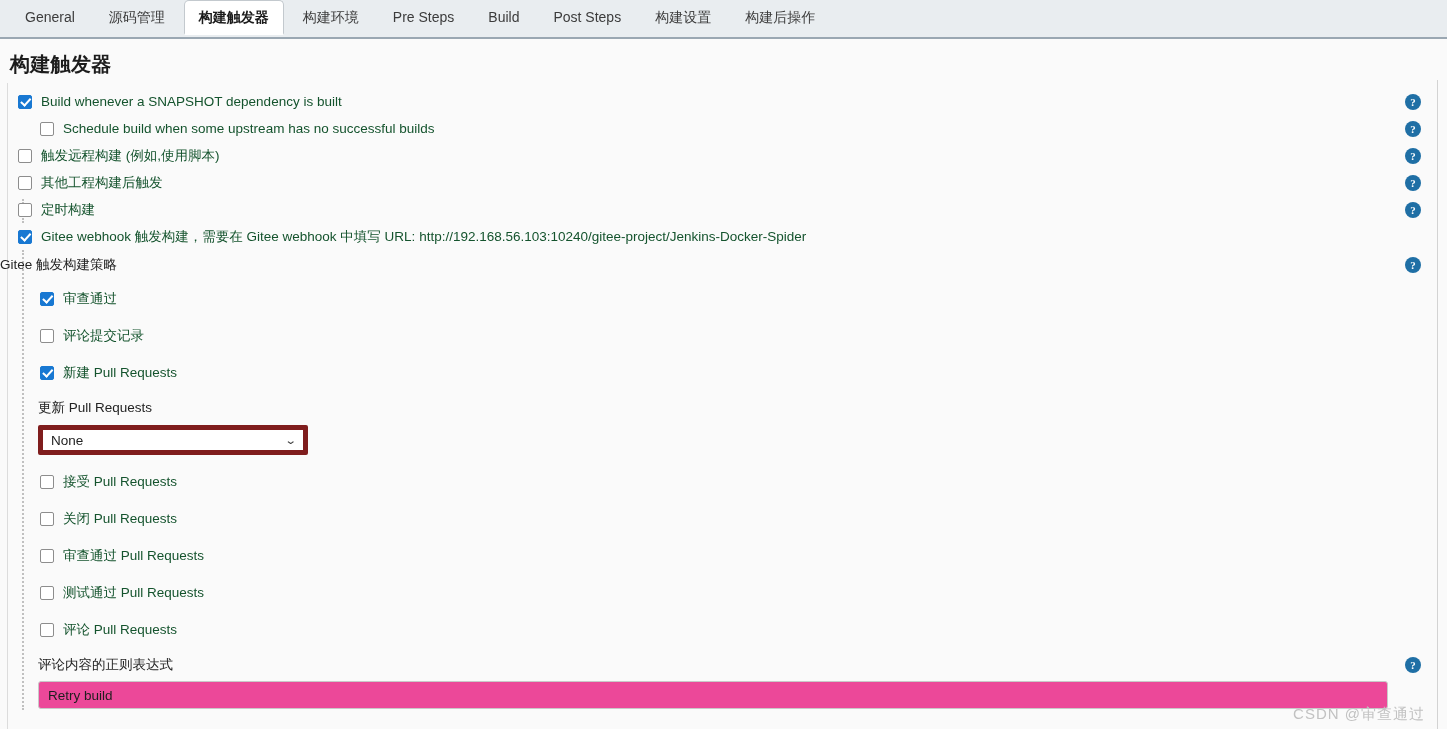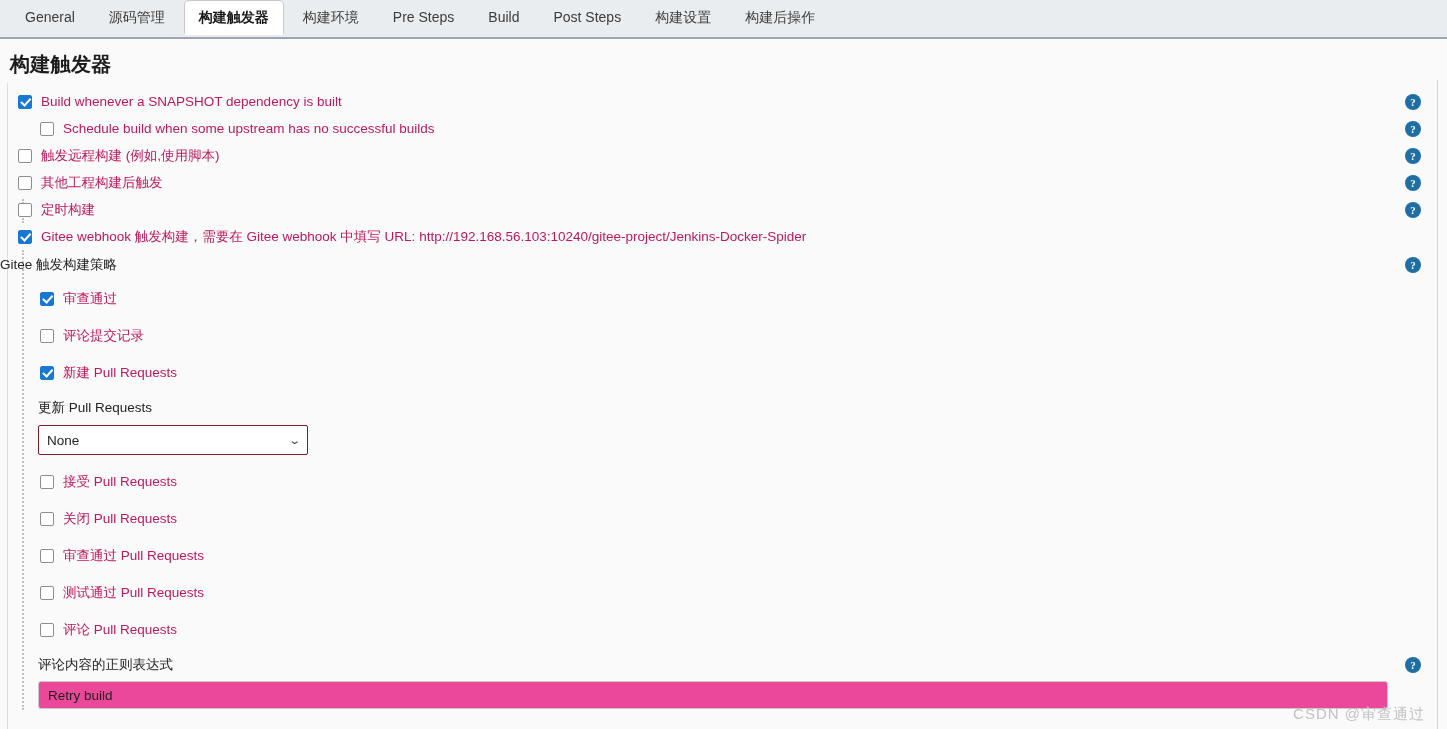--- a/index.html
+++ b/index.html
@@ -103,7 +103,7 @@
   }
   .row .lbl {
     font-size: 13.5px;
-    color: #be185d;
+    color: #14532d;
     line-height: 1.3;
     user-select: none;
     cursor: pointer;

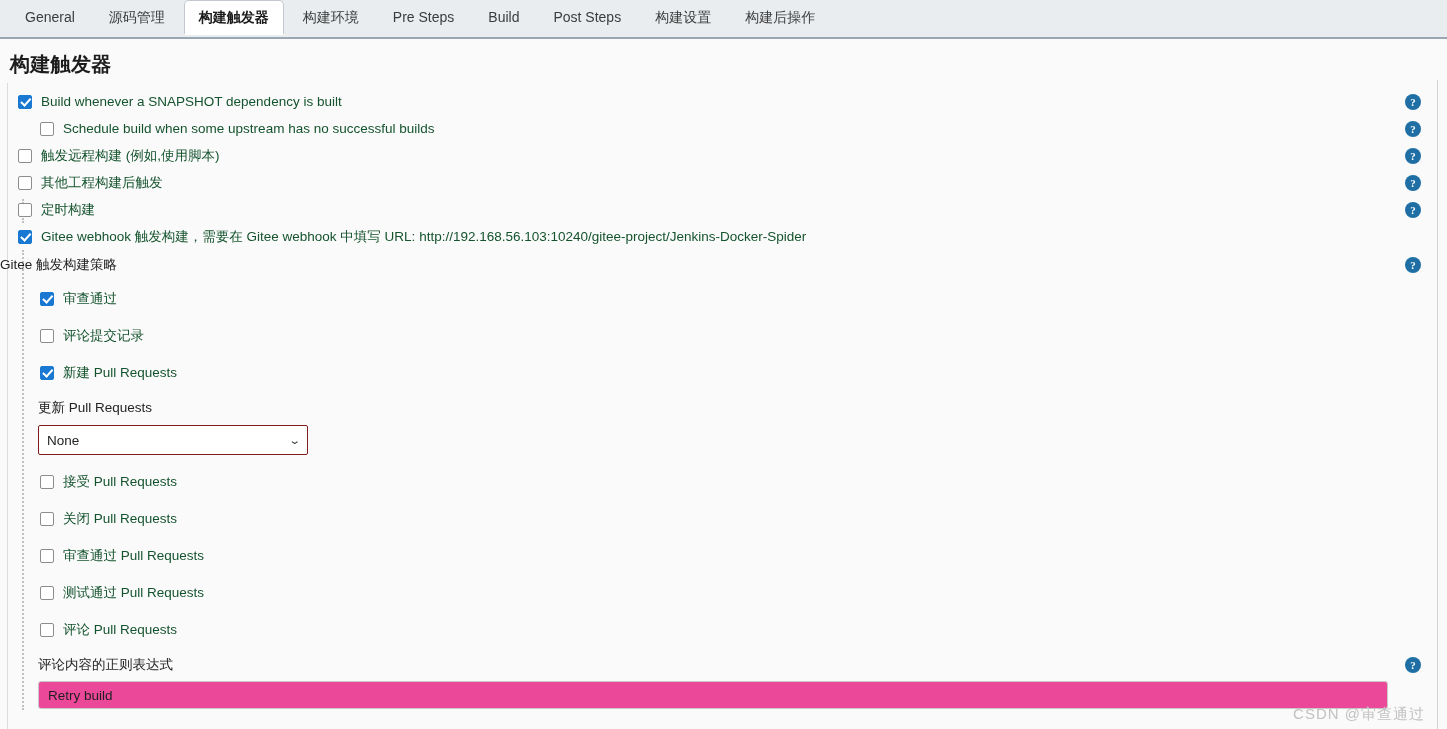--- a/index.html
+++ b/index.html
@@ -170,7 +170,7 @@
   .select {
     width: 270px;
     height: 30px;
-    border: 1px solid #7f1d1d;
+    border: 5px solid #7f1d1d;
     background: #fff;
     border-radius: 2px;
     display: flex;

